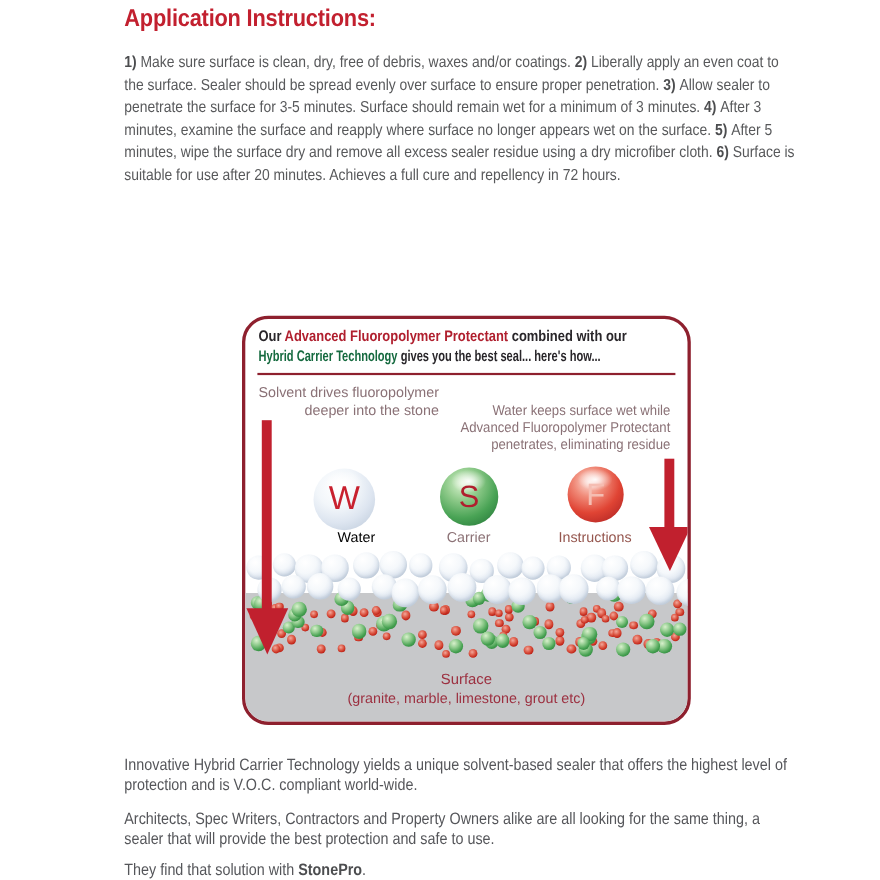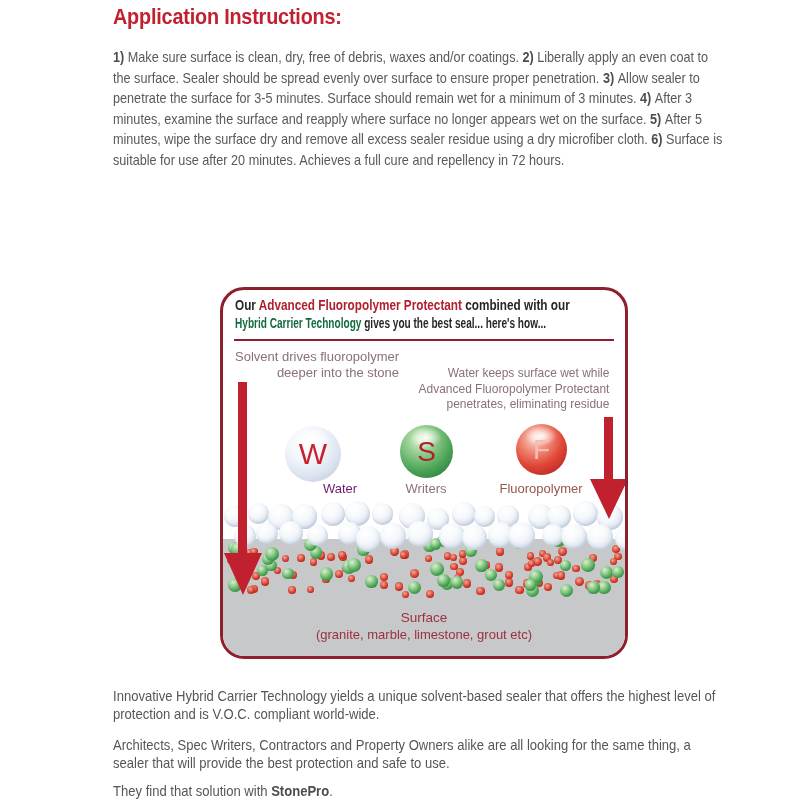--- a/index.html
+++ b/index.html
@@ -56,7 +56,7 @@
             background:radial-gradient(circle at 38% 28%, #fcdcd4 0%, #f08a78 28%, #e04434 58%, #a31b1f 100%);}
 
   .sphere-label{position:absolute;top:191px;width:130px;text-align:center;font-size:13px;z-index:4;}
-  .label-water{left:25px;color:#701a75;padding-left:27px;}
+  .label-water{left:9px;color:#000000;padding-left:27px;}
   .label-solvent{left:138px;color:#8c7276;}
   .label-fluoro{left:253px;color:#95564e;}
 

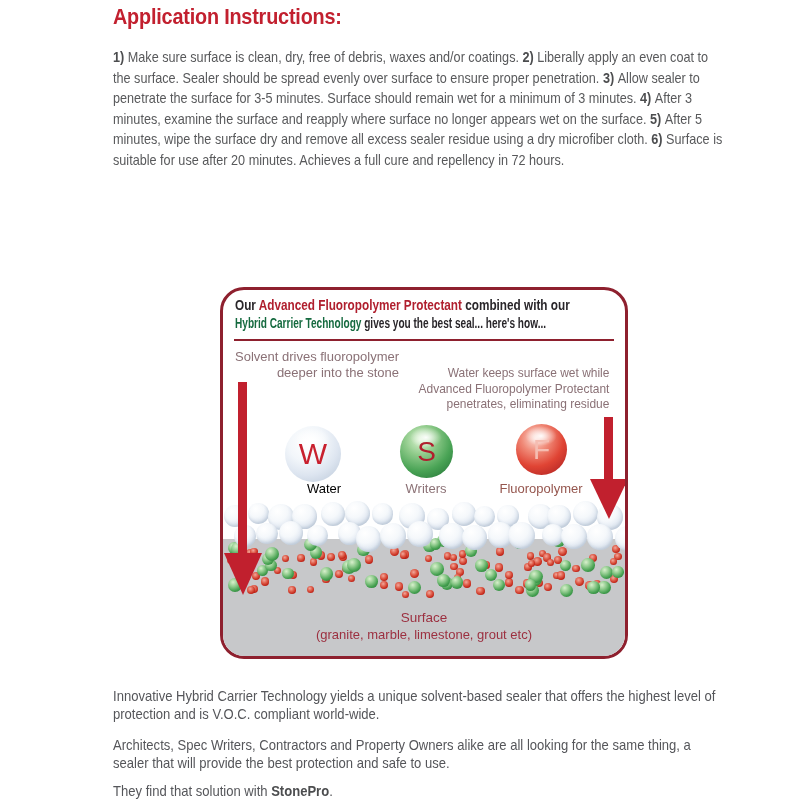--- a/index.html
+++ b/index.html
@@ -119,7 +119,7 @@
       </div>
 
       <div class="sphere-label label-water">Water</div>
-      <div class="sphere-label label-solvent">Writers</div>
+      <div class="sphere-label label-solvent">Carrier</div>
       <div class="sphere-label label-fluoro">Fluoropolymer</div>
 
       <div class="surface-area"></div>

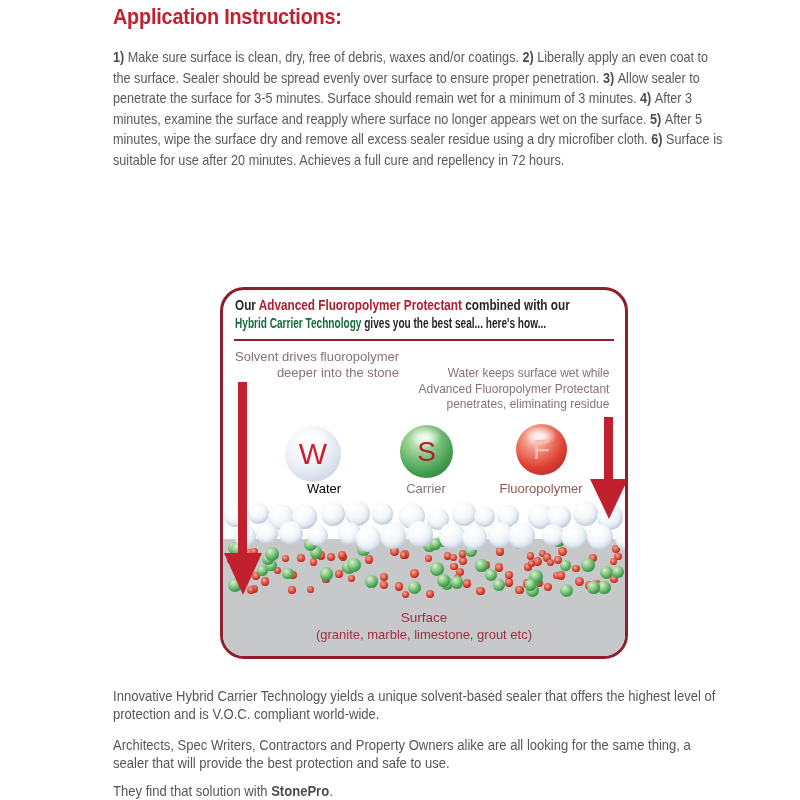--- a/index.html
+++ b/index.html
@@ -120,7 +120,7 @@
 
       <div class="sphere-label label-water">Water</div>
       <div class="sphere-label label-solvent">Carrier</div>
-      <div class="sphere-label label-fluoro">Fluoropolymer</div>
+      <div class="sphere-label label-fluoro">Instructions</div>
 
       <div class="surface-area"></div>
       <div class="surface-field">

